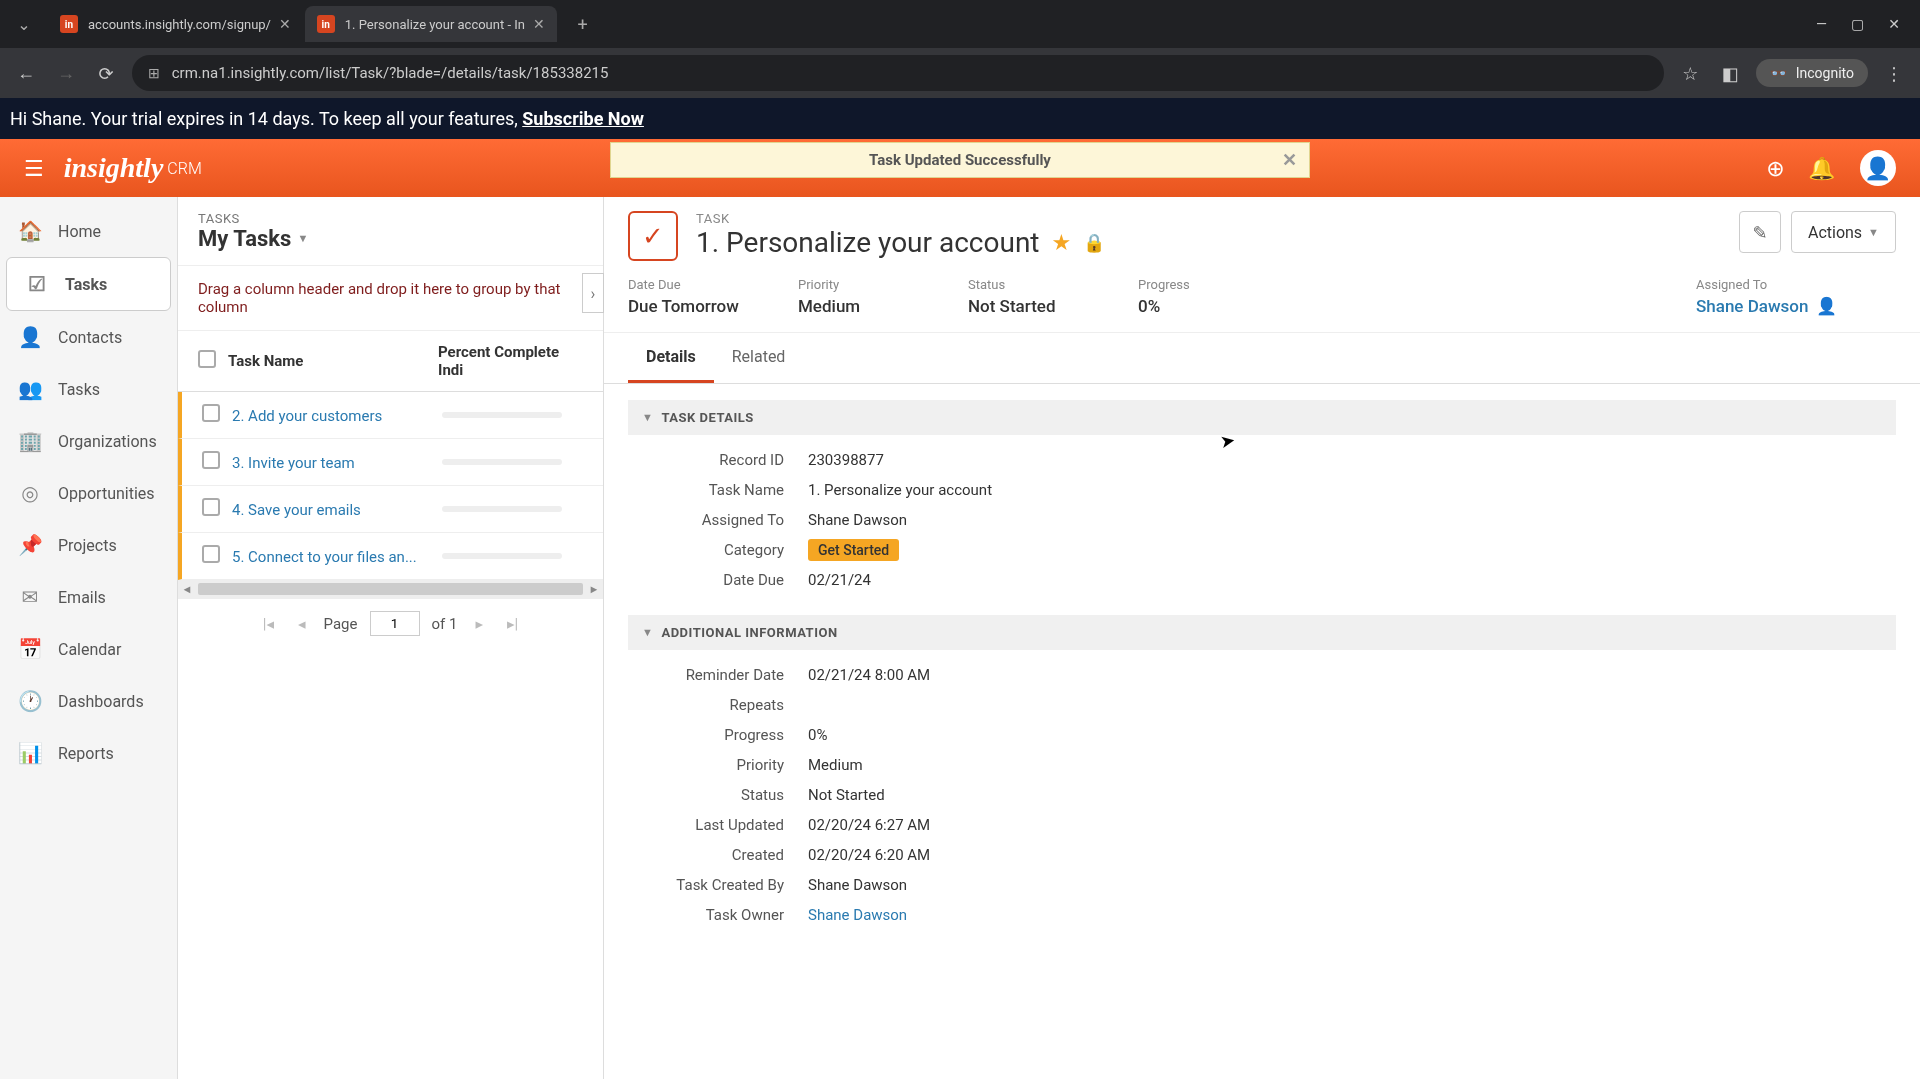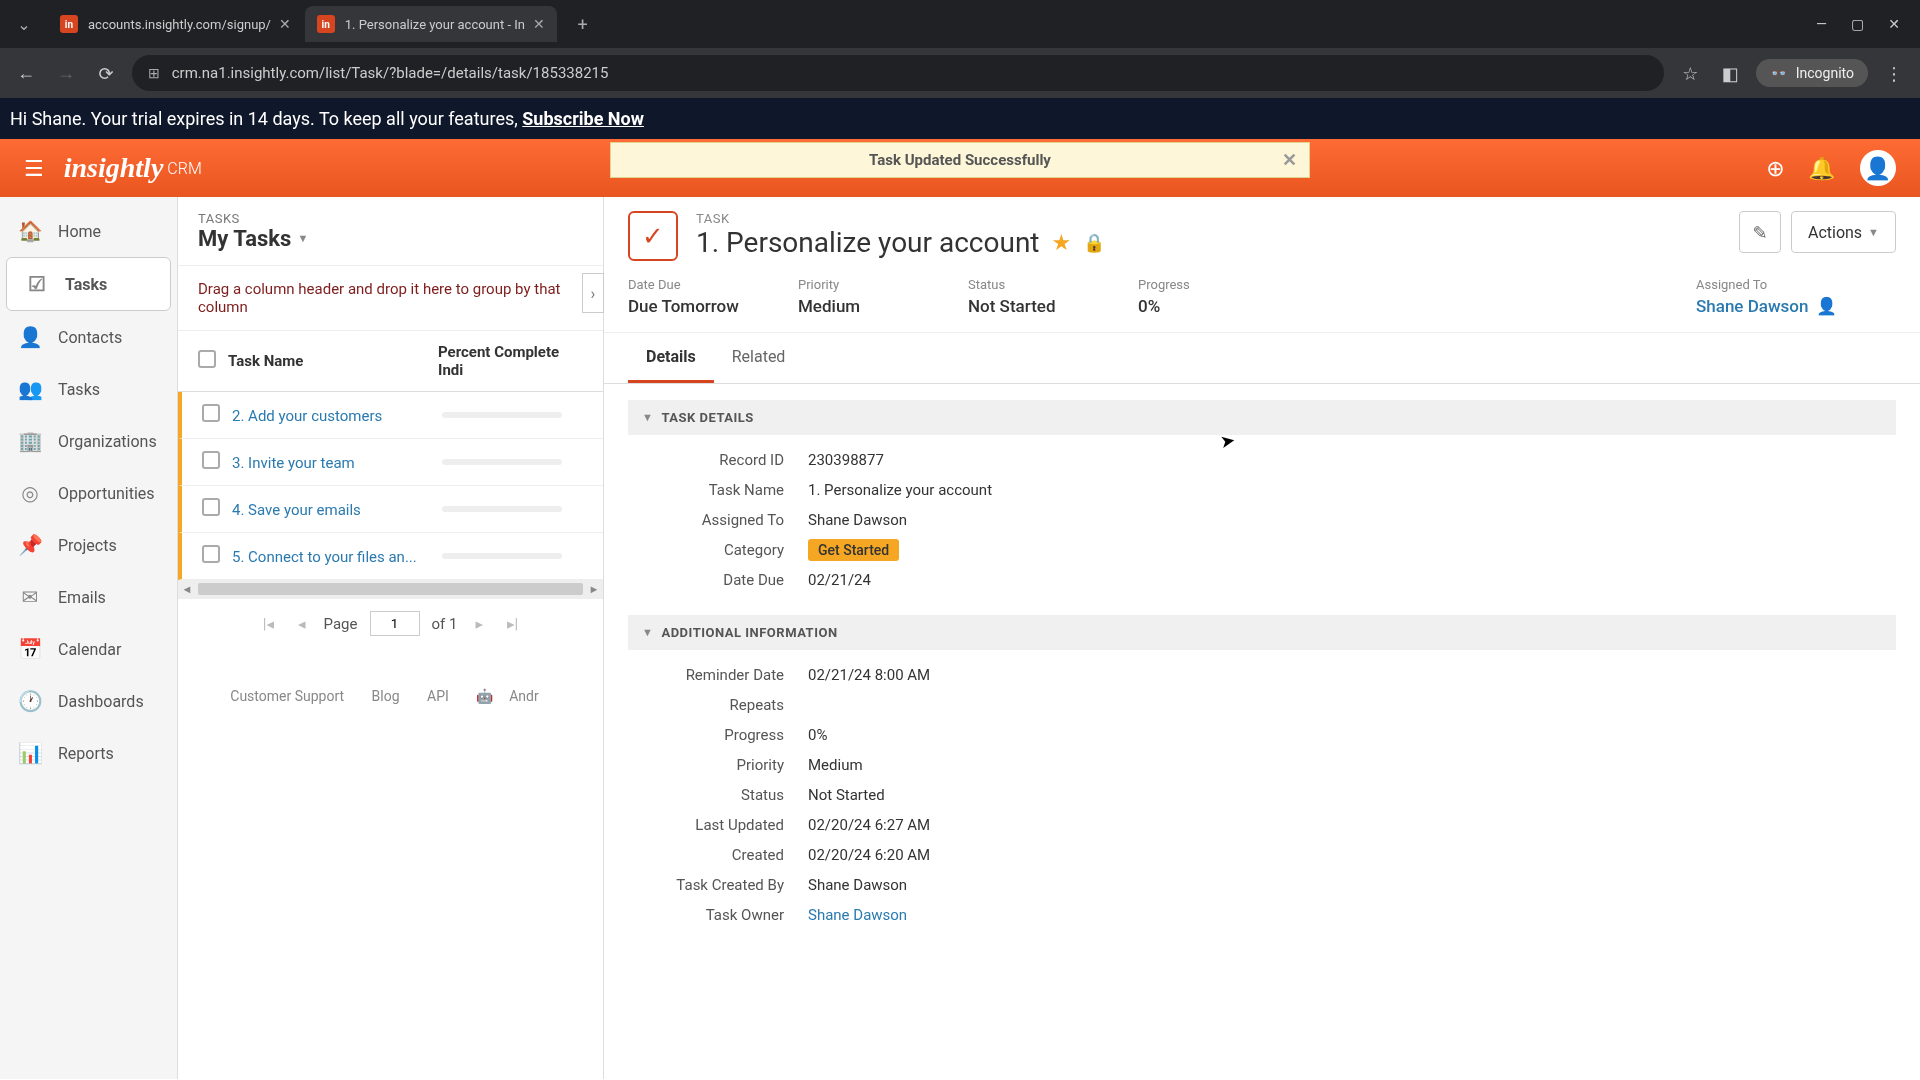--- a/index.html
+++ b/index.html
@@ -278,12 +278,6 @@
         <span class="pag-btn">▸</span>
         <span class="pag-btn">▸|</span>
       </div>
-      <div class="footer-links">
-        <span>Customer Support</span>
-        <span>Blog</span>
-        <span>API</span>
-        <span>🤖 <span>Andr</span></span>
-      </div>
     </div>
 
     <div class="detail-panel">

